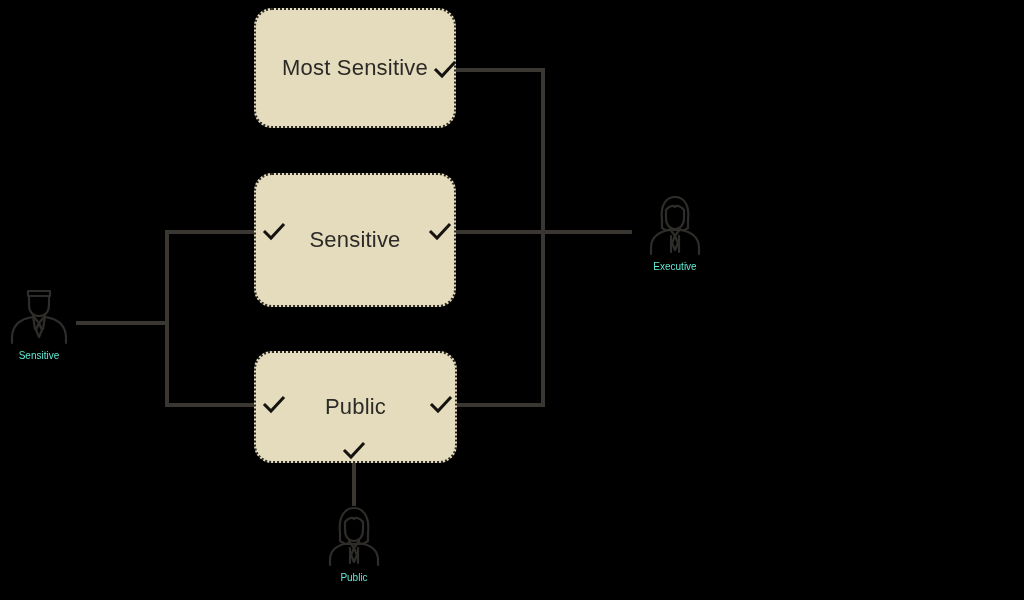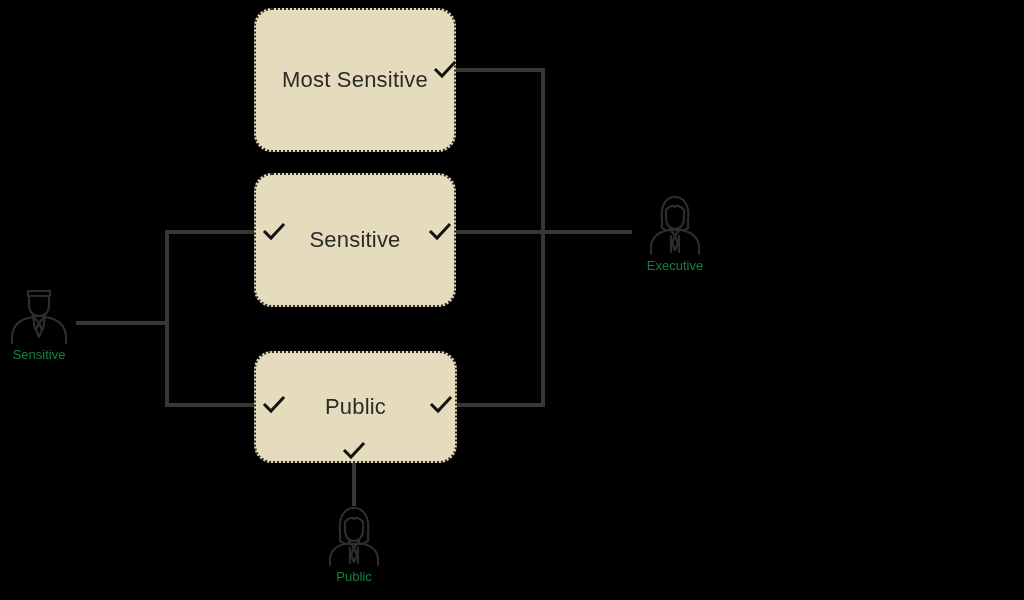--- a/index.html
+++ b/index.html
@@ -97,7 +97,7 @@
     </g>
   </svg>
 
-  <div class="node" style="left:254px; top:8px; width:202px; height:144px;">
+  <div class="node" style="left:254px; top:8px; width:202px; height:120px;">
     <span class="node-label">Most Sensitive</span>
   </div>
   <span class="check" style="left:432px; top:57px;">

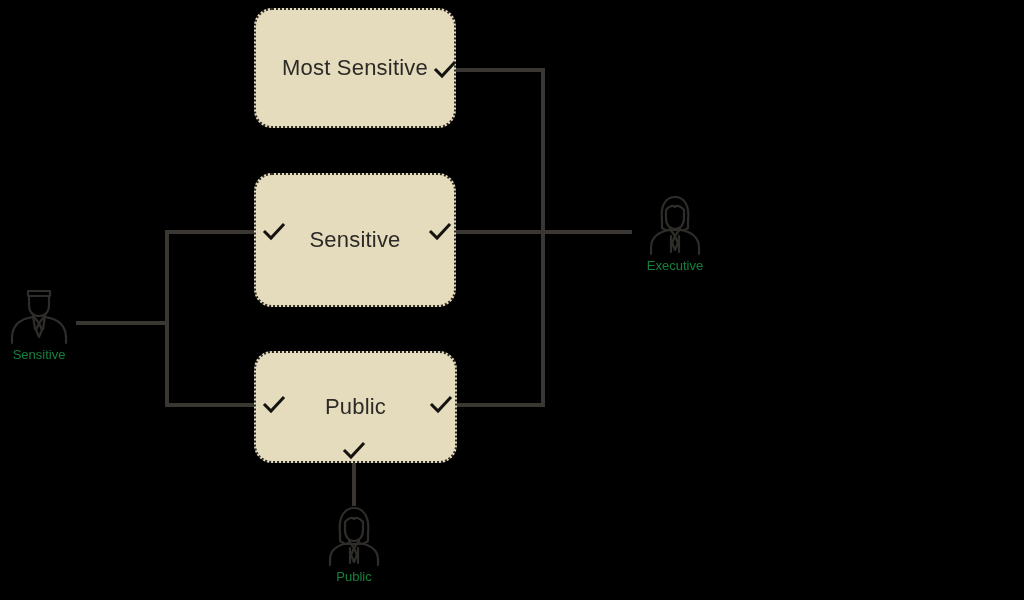--- a/index.html
+++ b/index.html
@@ -64,8 +64,8 @@
   }
   .actor-glyph svg { display: block; width: 100%; height: 100%; }
   .actor-label {
-    font-size: 13px;
-    color: #15803d;
+    font-size: 10px;
+    color: #5eead4;
     margin-top: 12px;
     line-height: 1.1;
     white-space: nowrap;

